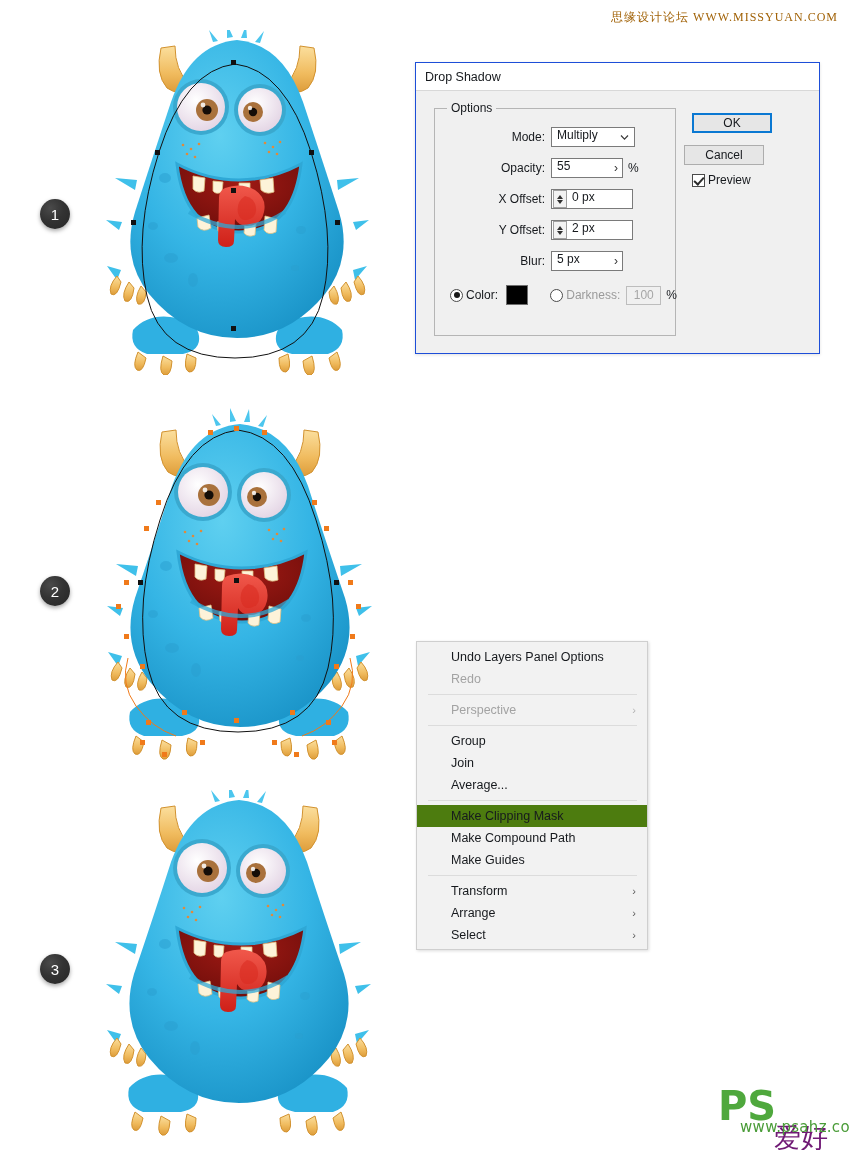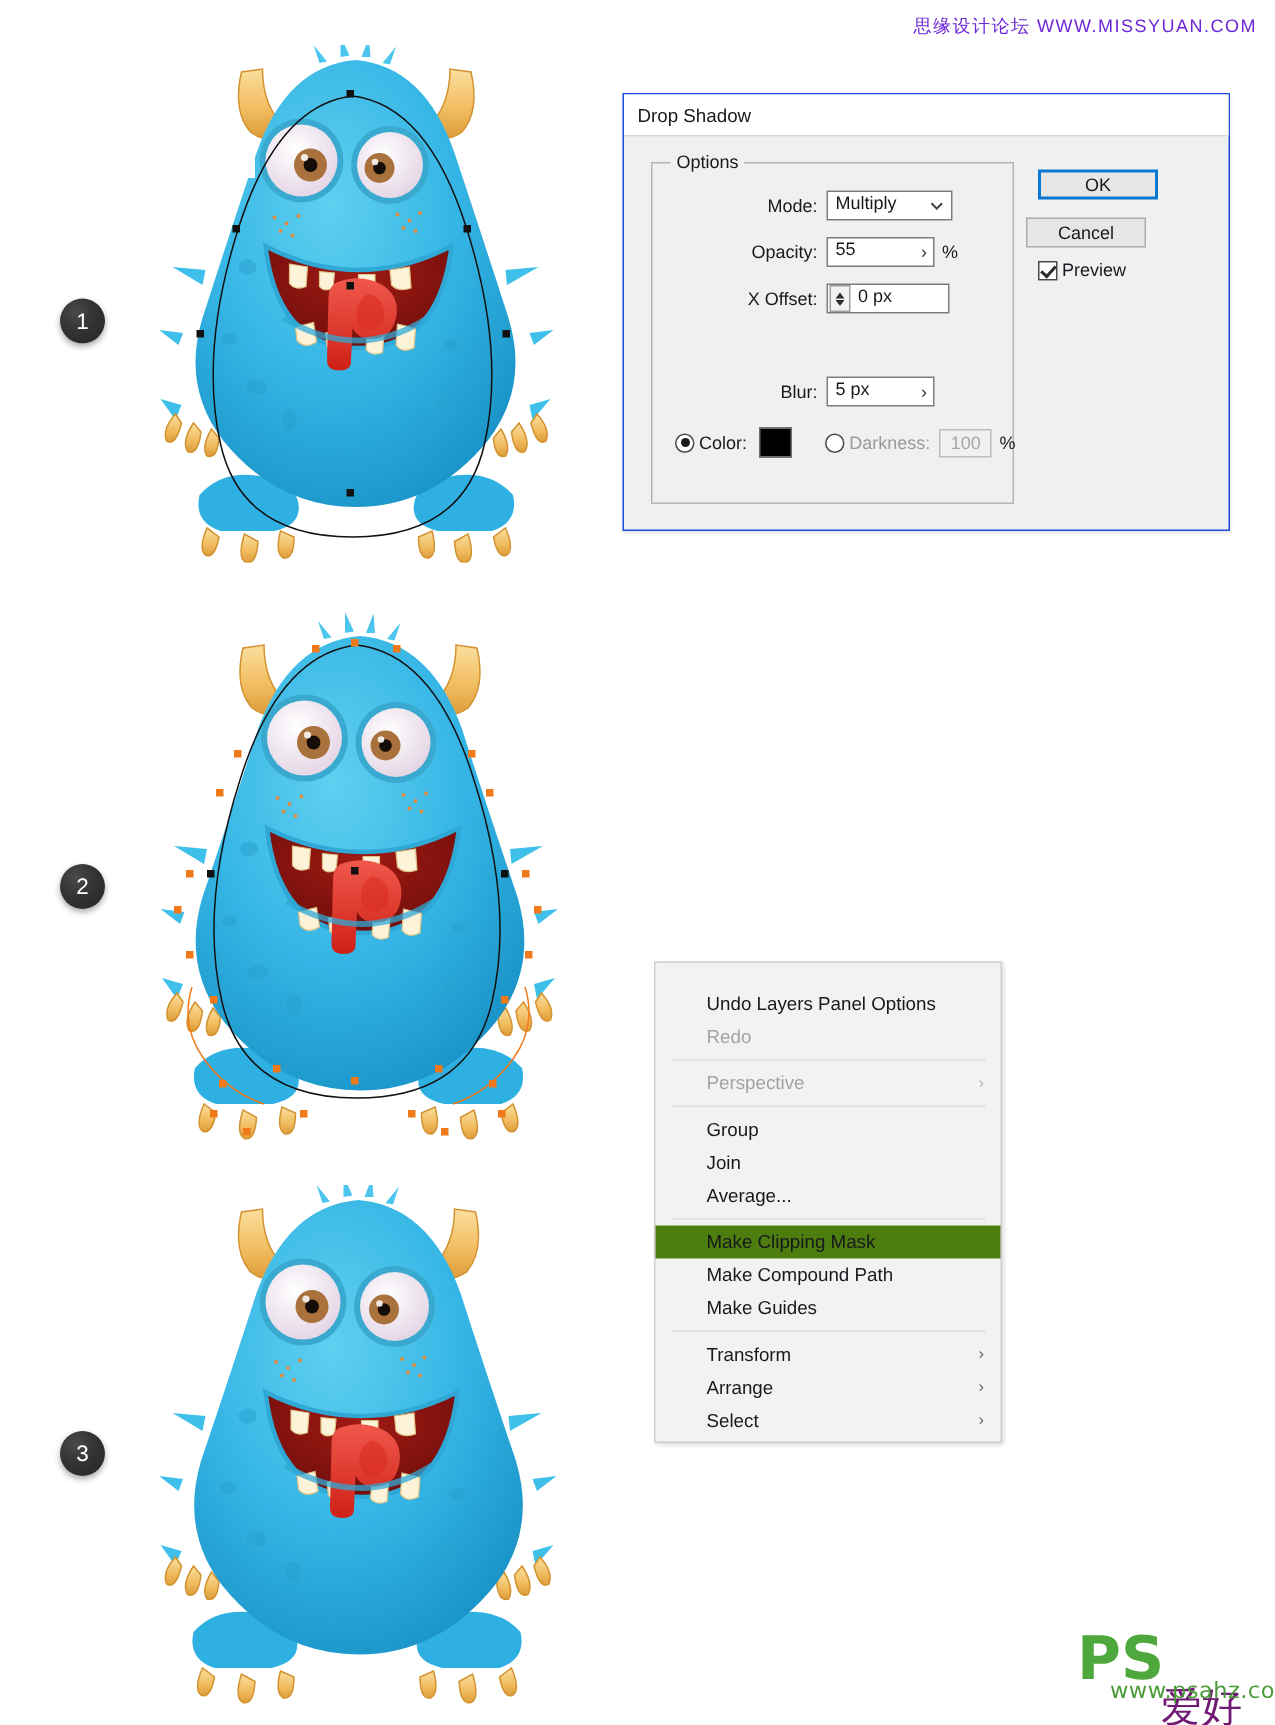--- a/index.html
+++ b/index.html
@@ -16,8 +16,8 @@
   #watermark-top {
     position: absolute; top: 9px; right: 12px;
     font-size: 12px; letter-spacing: 1px;
-    color: #6d28d9; white-space: nowrap;
-    font-family: Liberation Sans, sans-serif;
+    color: #a16207; white-space: nowrap;
+    font-family: Liberation Serif, serif;
   }
   #logo-bottom {
     position: absolute; left: 718px; top: 1088px;

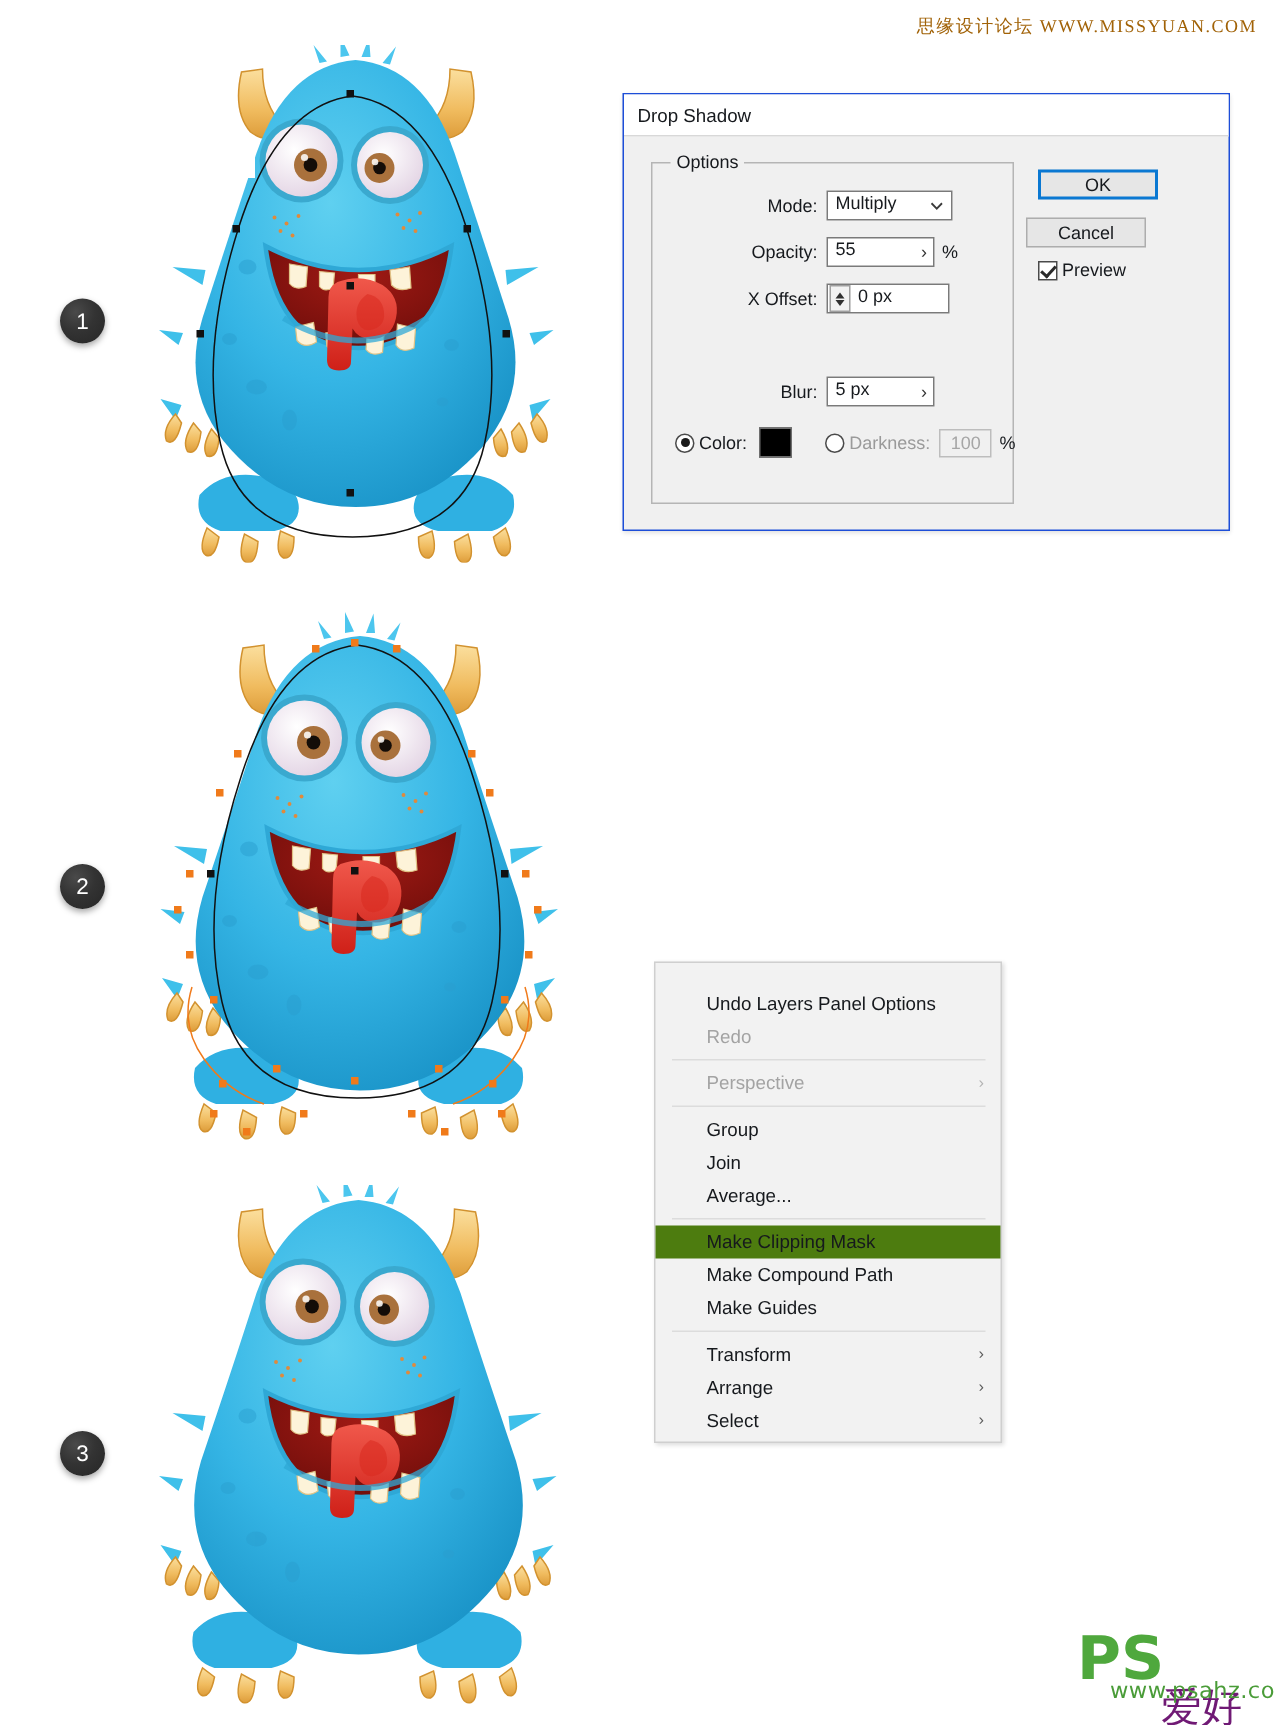--- a/index.html
+++ b/index.html
@@ -614,6 +614,16 @@
       </div>
     </div>
 
+    <div class="field-row" style="top:111px;">
+      <span class="field-label">Y Offset:</span>
+      <div class="text-box" id="yoffset-box">
+        <div class="spinner">
+          <div class="spin-up"></div>
+          <div class="spin-dn"></div>
+        </div>
+        <span class="val" style="padding-left:2px;">2 px</span>
+      </div>
+    </div>
 
     <div class="field-row" style="top:142px;">
       <span class="field-label">Blur:</span>

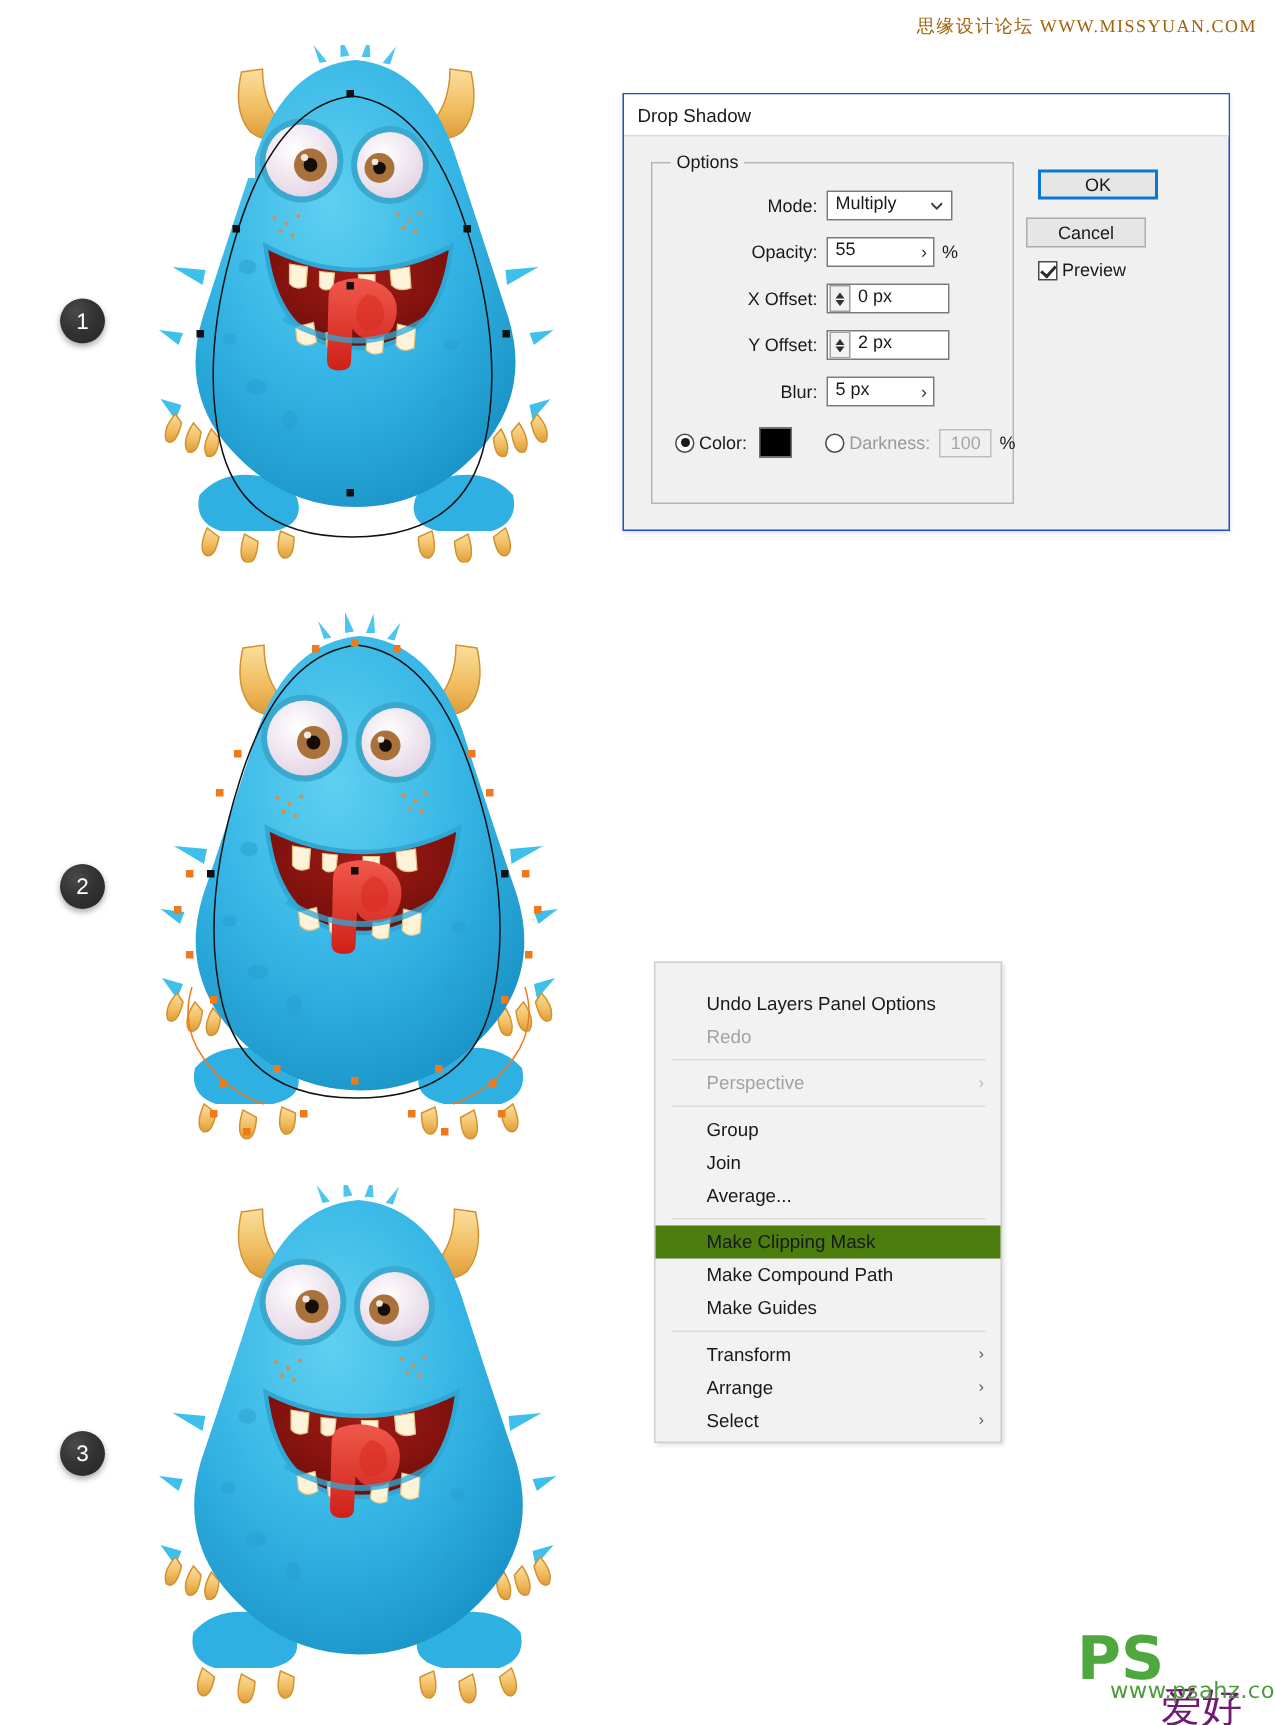--- a/index.html
+++ b/index.html
@@ -173,11 +173,11 @@
 
   
   #context-menu {
-    position: absolute; left: 436px; top: 641px;
+    position: absolute; left: 416px; top: 641px;
     width: 232px;
     background: #f2f2f2;
     border: 1px solid #cfcfcf;
-    padding: 16px 0 3px 0;
+    padding: 4px 0 3px 0;
     box-shadow: 1px 1px 3px rgba(0,0,0,.14);
   }
   .menu-item {

